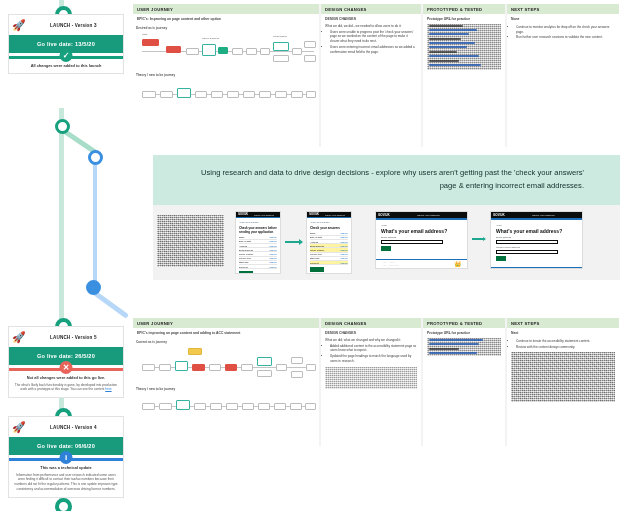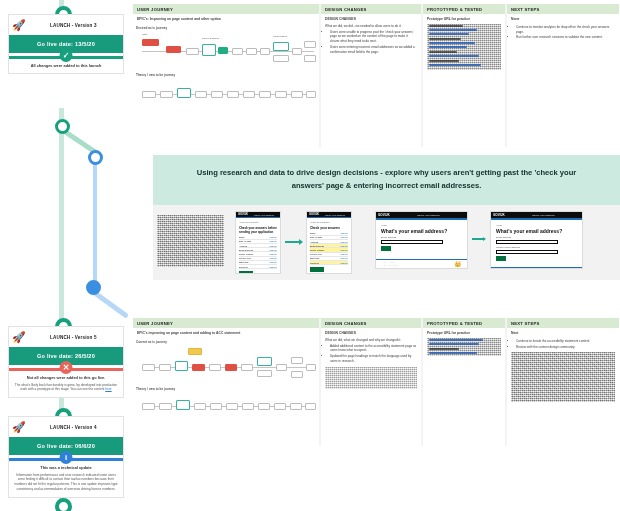--- a/index.html
+++ b/index.html
@@ -155,8 +155,9 @@
     text-align:center;
   }
   #banner-text {
-    font-size:7.6px; font-weight:bold; color:#12302a; line-height:1.7;
+    font-size:7.6px; font-weight:normal; color:#12302a; line-height:1.7;
     padding: 0 36px;
+    text-align: right;
   }
 
   

